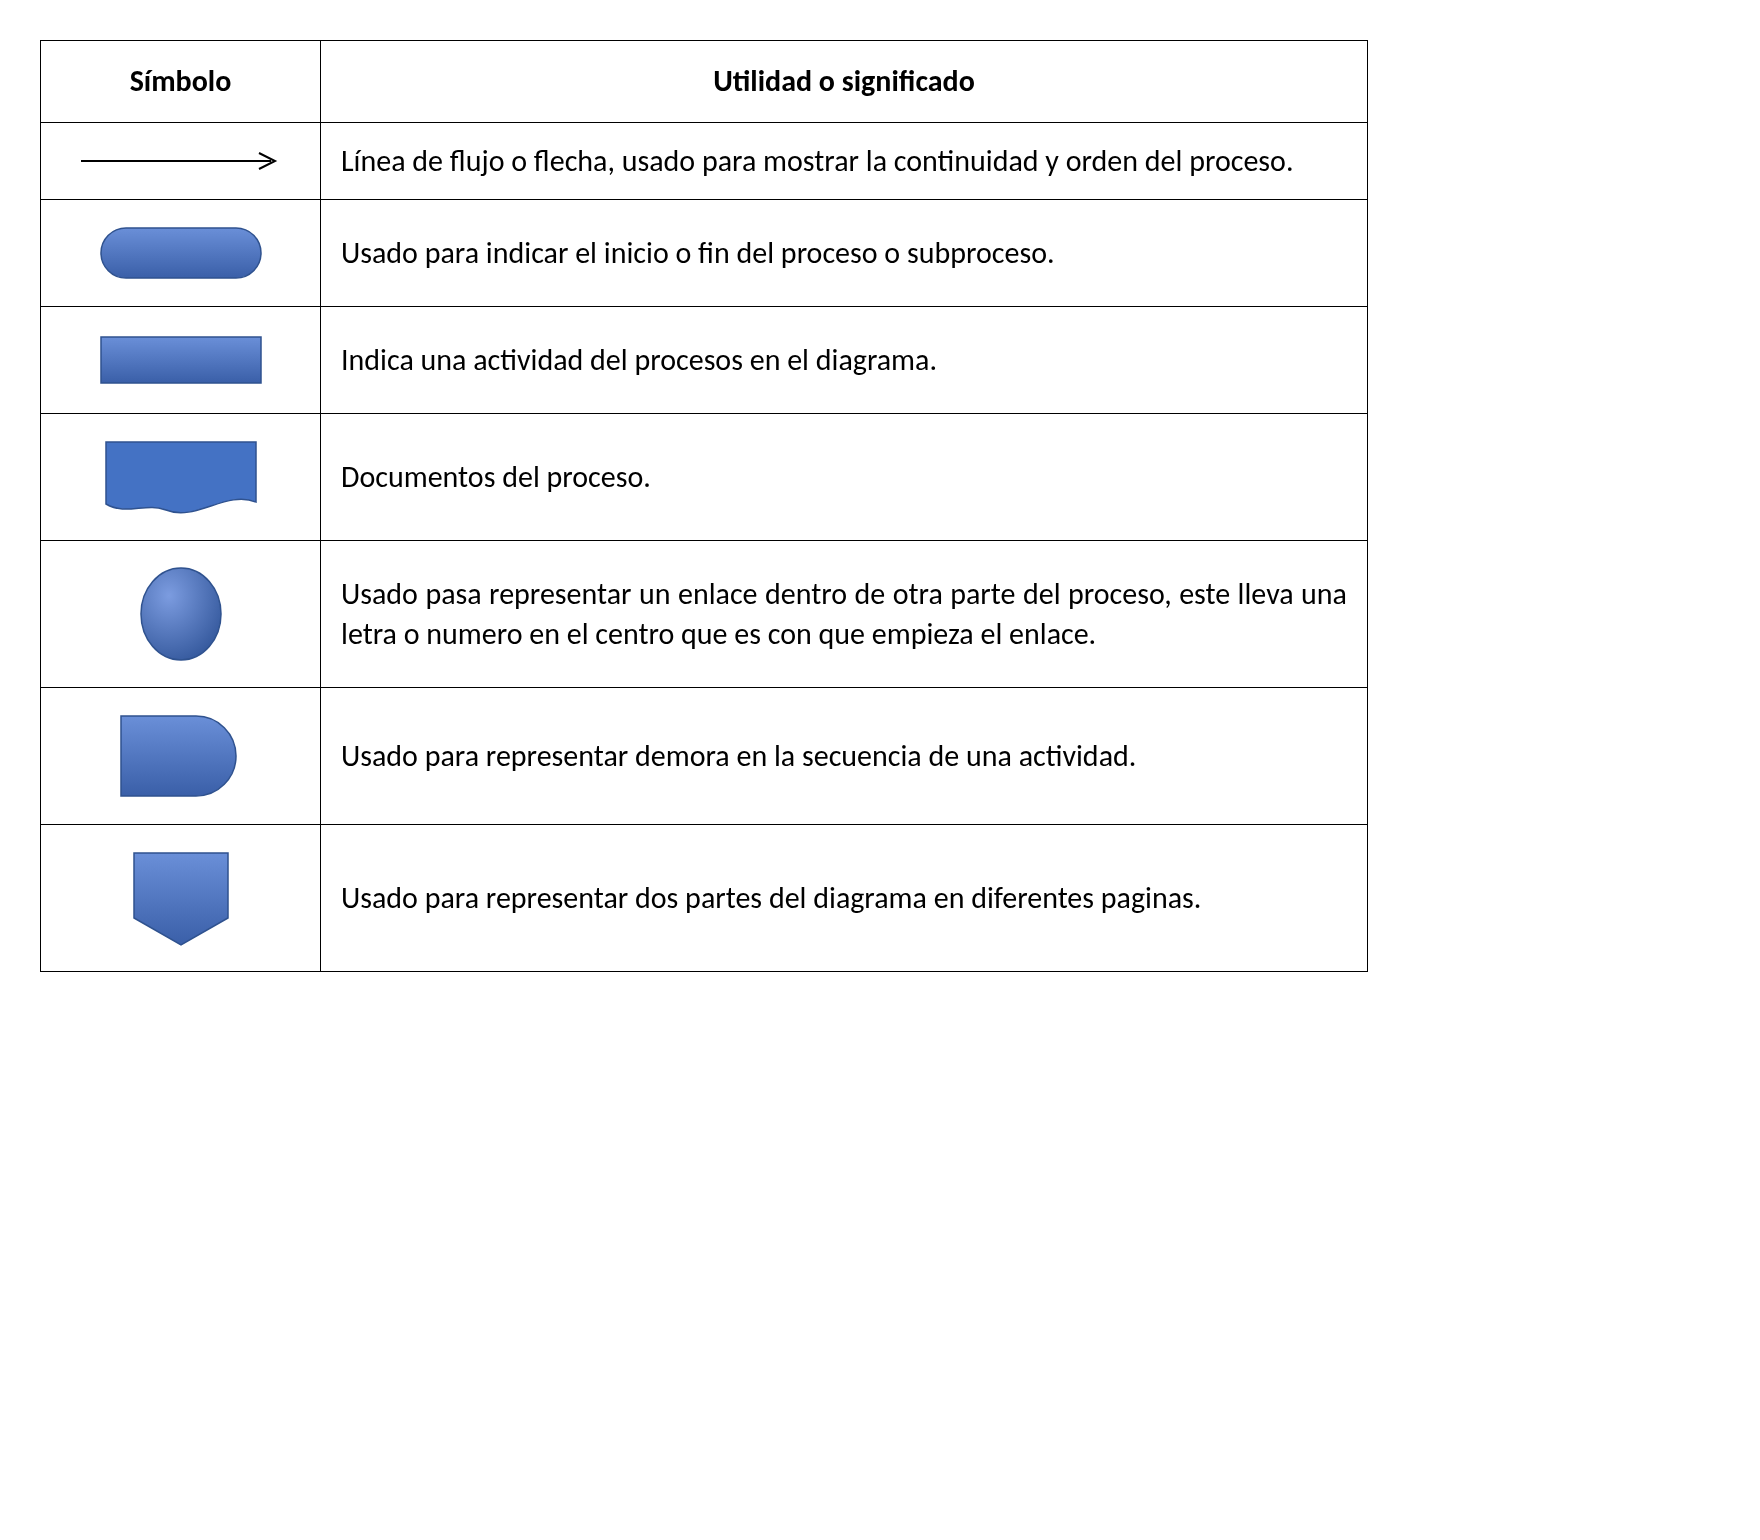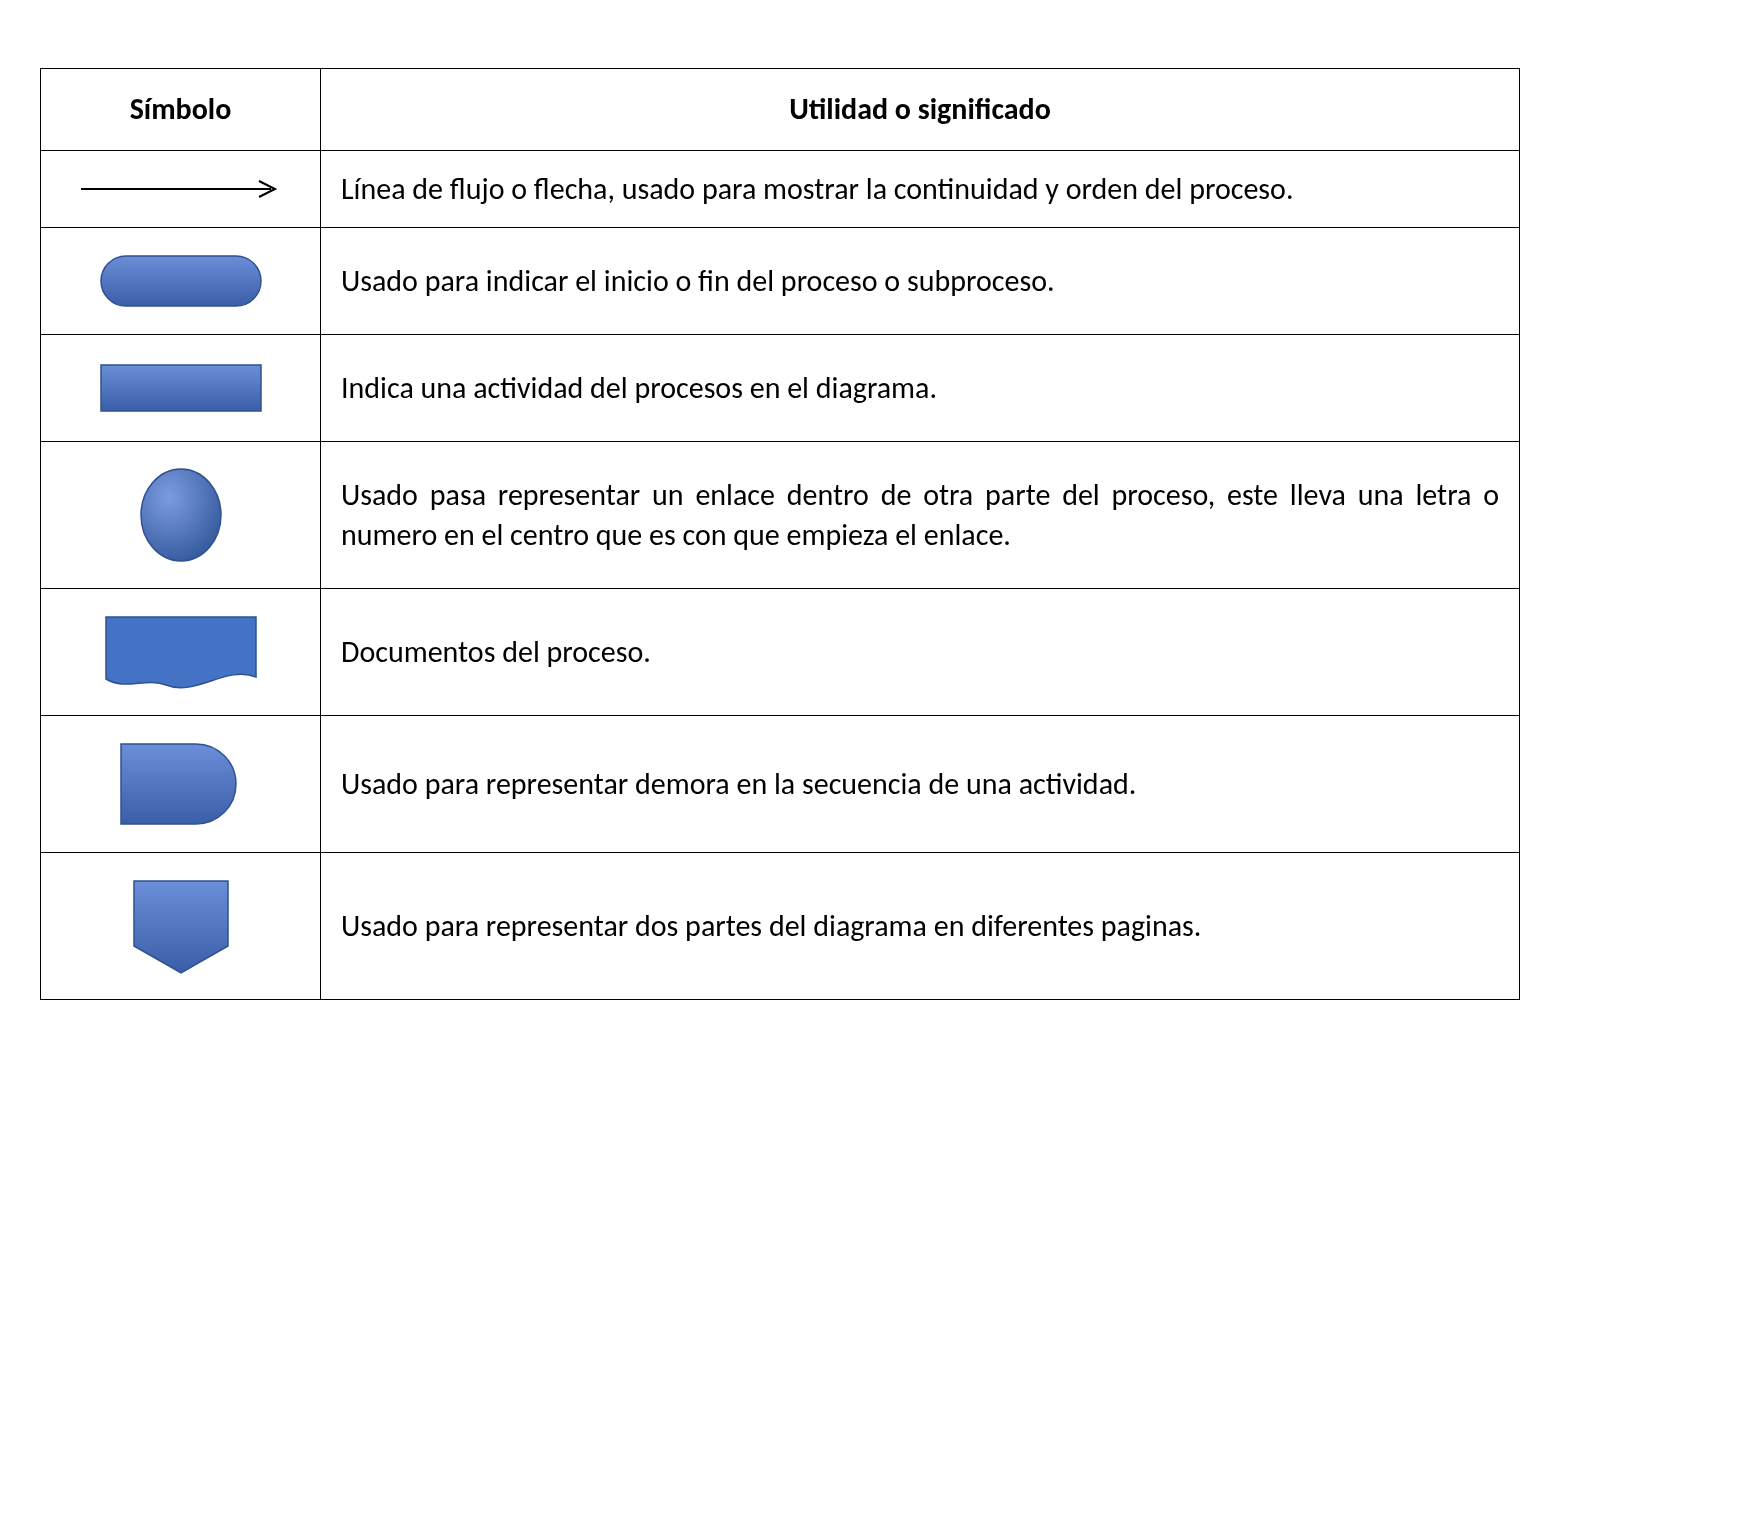--- a/index.html
+++ b/index.html
@@ -13,9 +13,8 @@
   }
   table {
     border-collapse: collapse;
-    width: 1480px;
+    width: 1328px;
     table-layout: fixed;
-    margin-top: 28px;
   }
   col.sym { width: 280px; }
   col.desc { width: auto; }

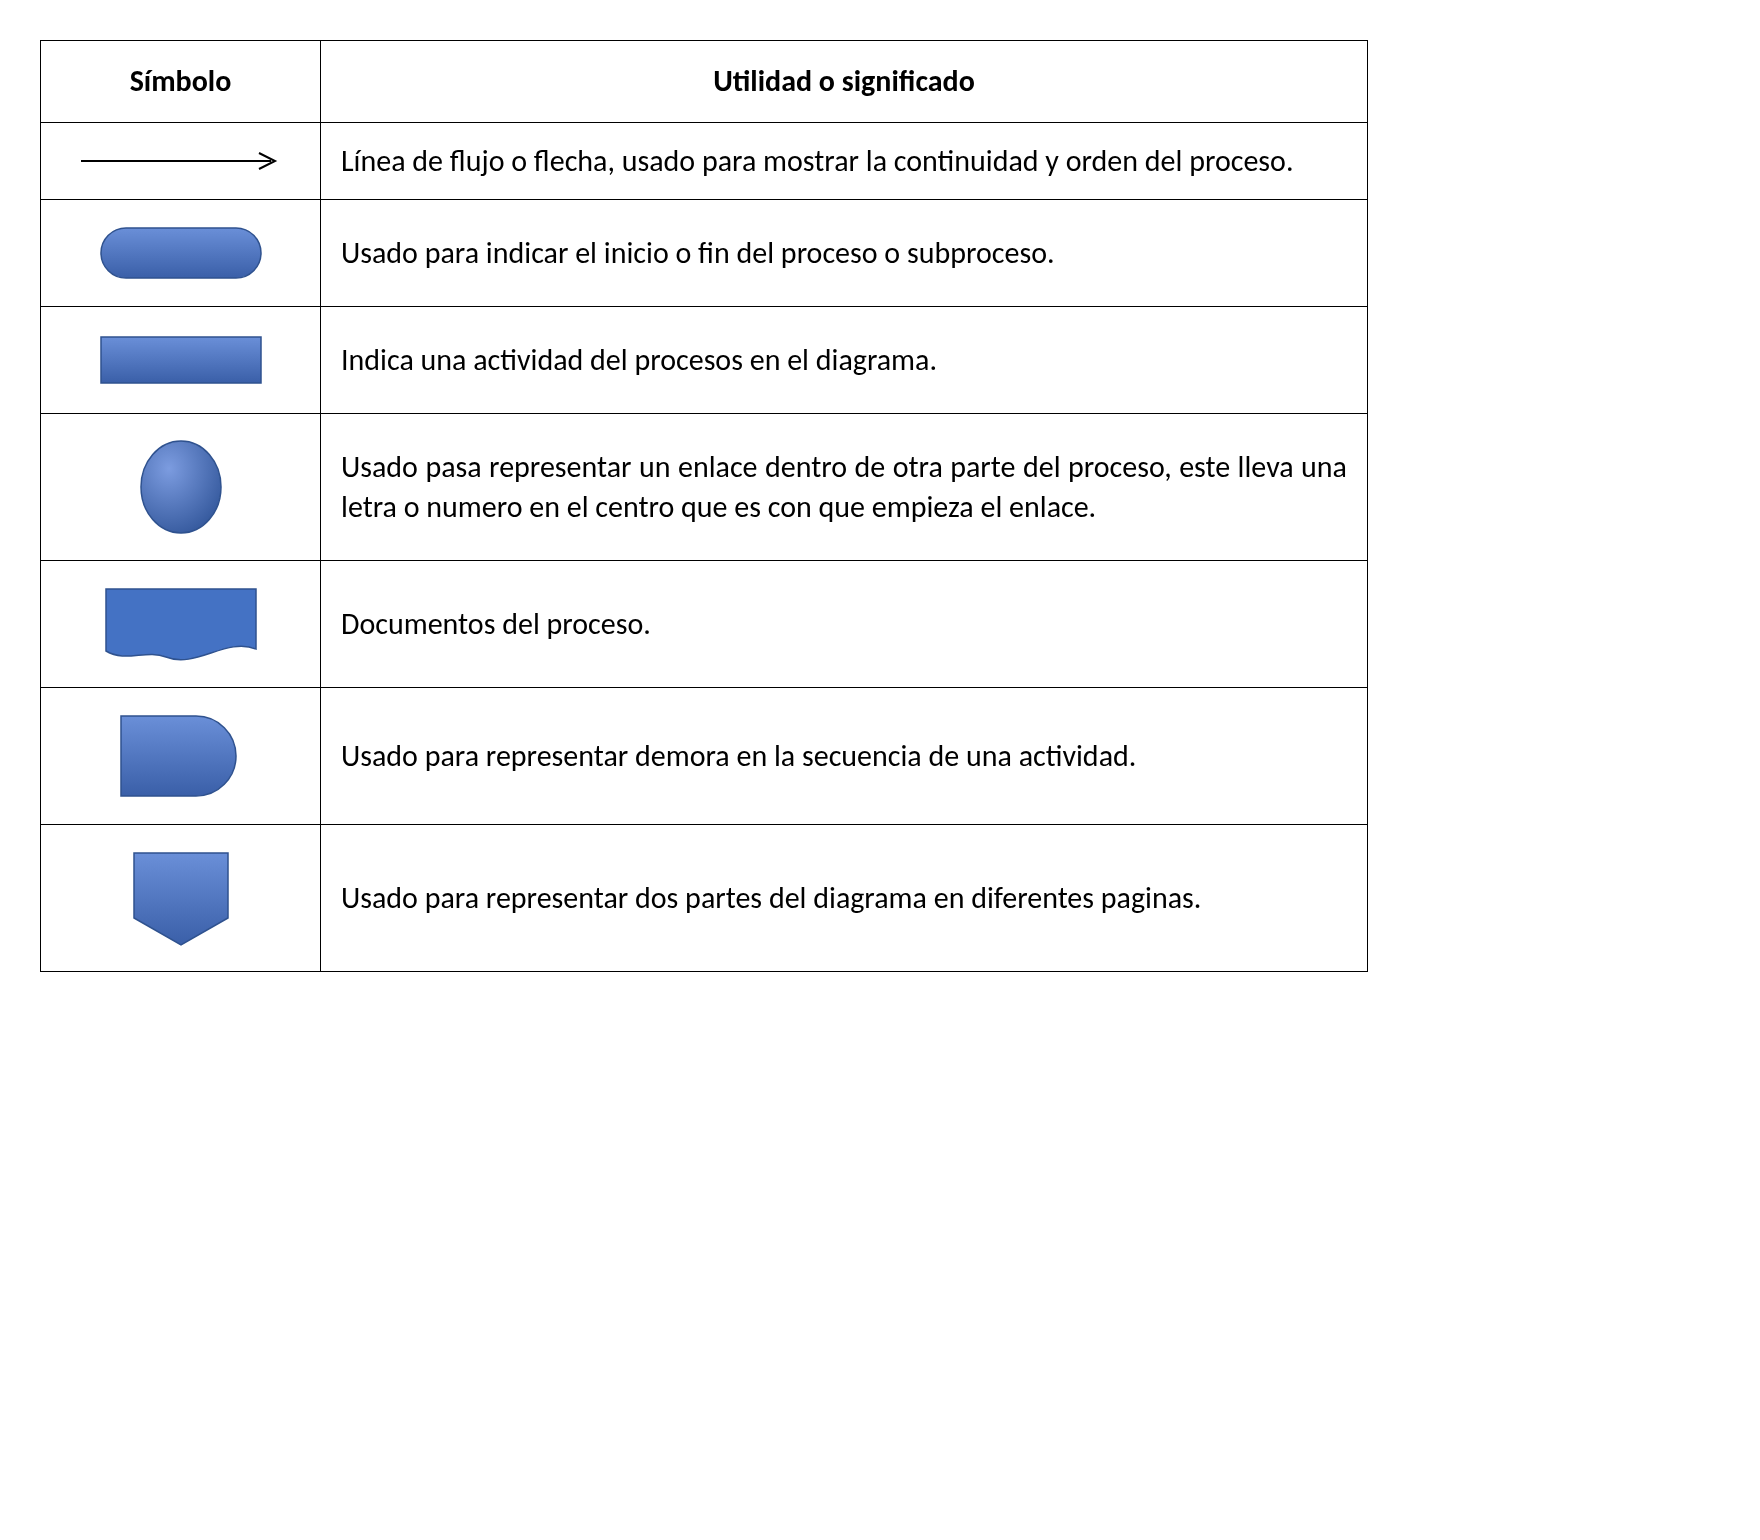--- a/index.html
+++ b/index.html
@@ -98,6 +98,15 @@
 
     <tr>
       <td class="sym">
+        <svg class="shape" width="170" height="90" viewBox="0 0 170 90">
+          <path d="M10 10 H160 V70 C130 58, 100 90, 70 78 C50 70, 30 84, 10 72 Z" fill="#4472c4" stroke="#2f528f" stroke-width="1.5"></path>
+        </svg>
+      </td>
+      <td class="desc">Documentos  del proceso.</td>
+    </tr>
+
+    <tr>
+      <td class="sym">
         <svg class="shape" width="110" height="110" viewBox="0 0 110 110">
           <defs>
             <radialGradient id="gConn" cx="0.35" cy="0.3" r="0.75">
@@ -109,15 +118,6 @@
         </svg>
       </td>
       <td class="desc justify">Usado pasa representar un enlace dentro de otra parte del proceso, este lleva una letra o numero en el centro que es con que empieza el enlace.</td>
-    </tr>
-
-    <tr>
-      <td class="sym">
-        <svg class="shape" width="170" height="90" viewBox="0 0 170 90">
-          <path d="M10 10 H160 V70 C130 58, 100 90, 70 78 C50 70, 30 84, 10 72 Z" fill="#4472c4" stroke="#2f528f" stroke-width="1.5"></path>
-        </svg>
-      </td>
-      <td class="desc">Documentos  del proceso.</td>
     </tr>
 
     <tr>

